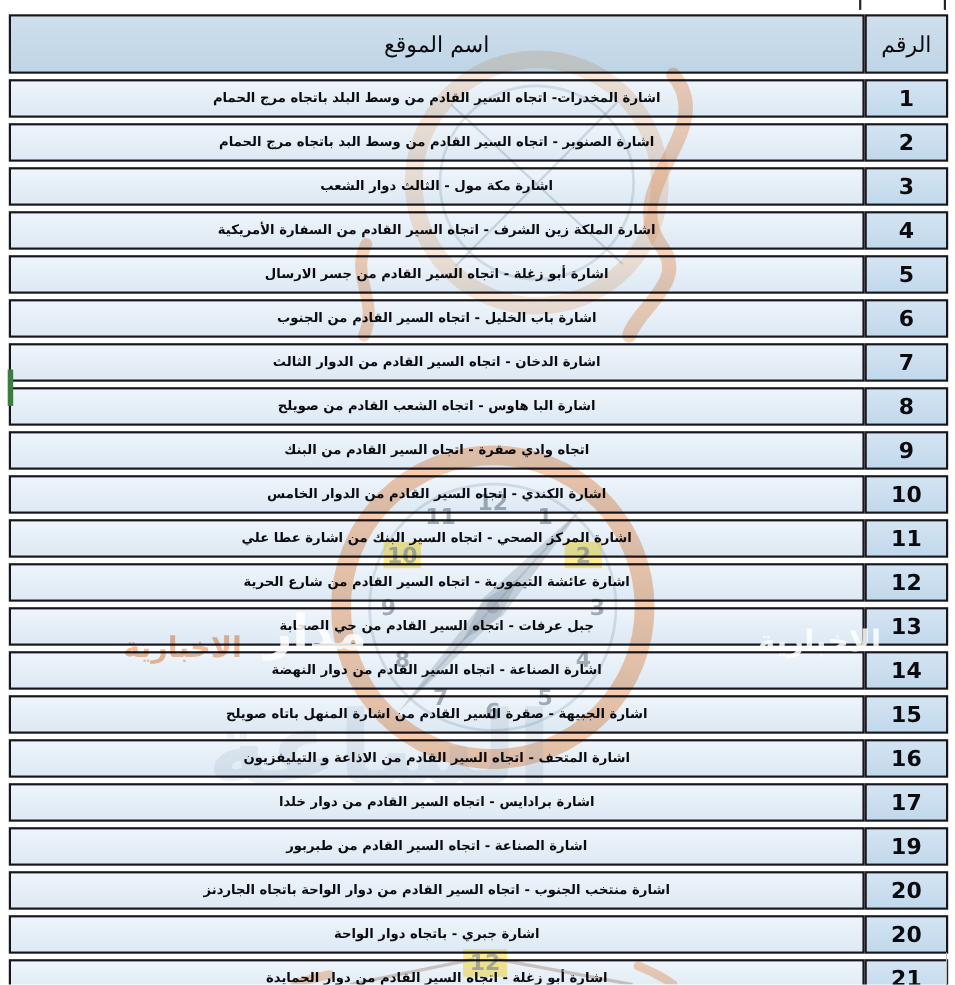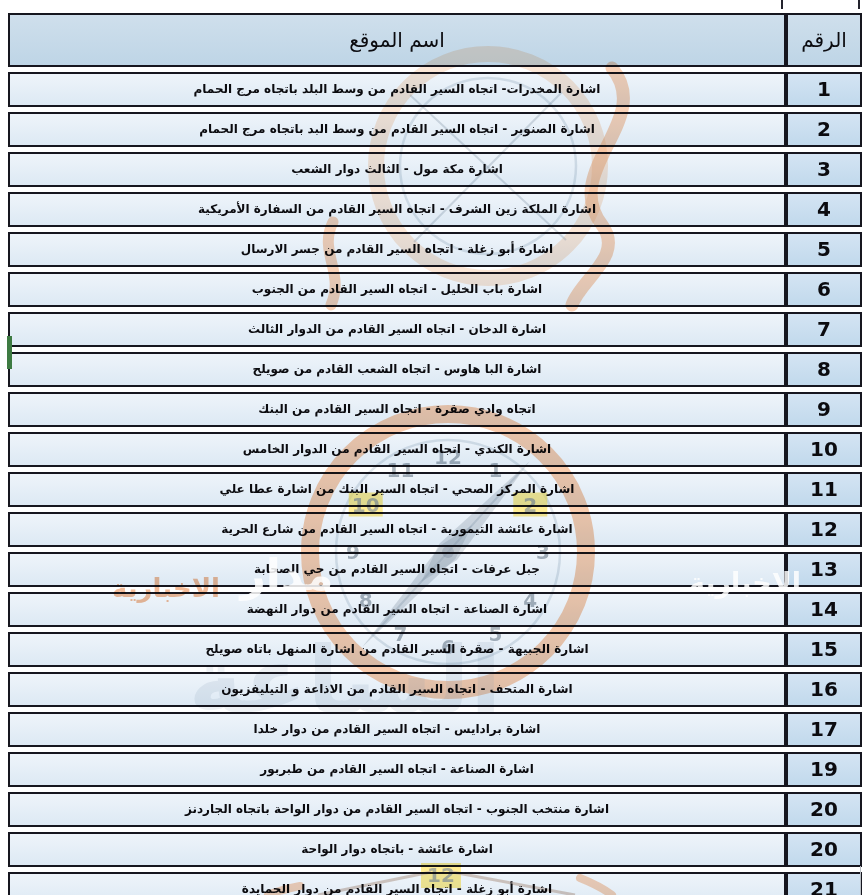--- a/index.html
+++ b/index.html
@@ -210,7 +210,7 @@
       </tr>
       <tr>
         <td class="num">20</td>
-        <td class="site">اشارة عائشة - باتجاه دوار الواحة</td>
+        <td class="site">اشارة جبري - باتجاه دوار الواحة</td>
       </tr>
       <tr>
         <td class="num">21</td>

